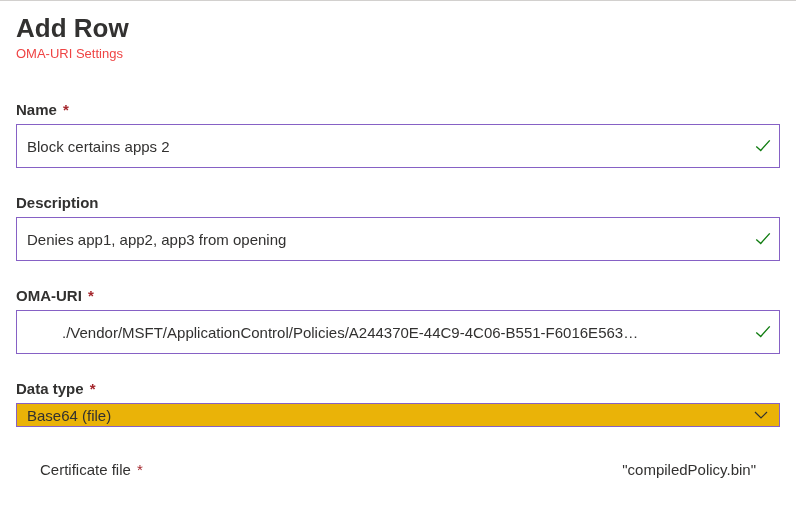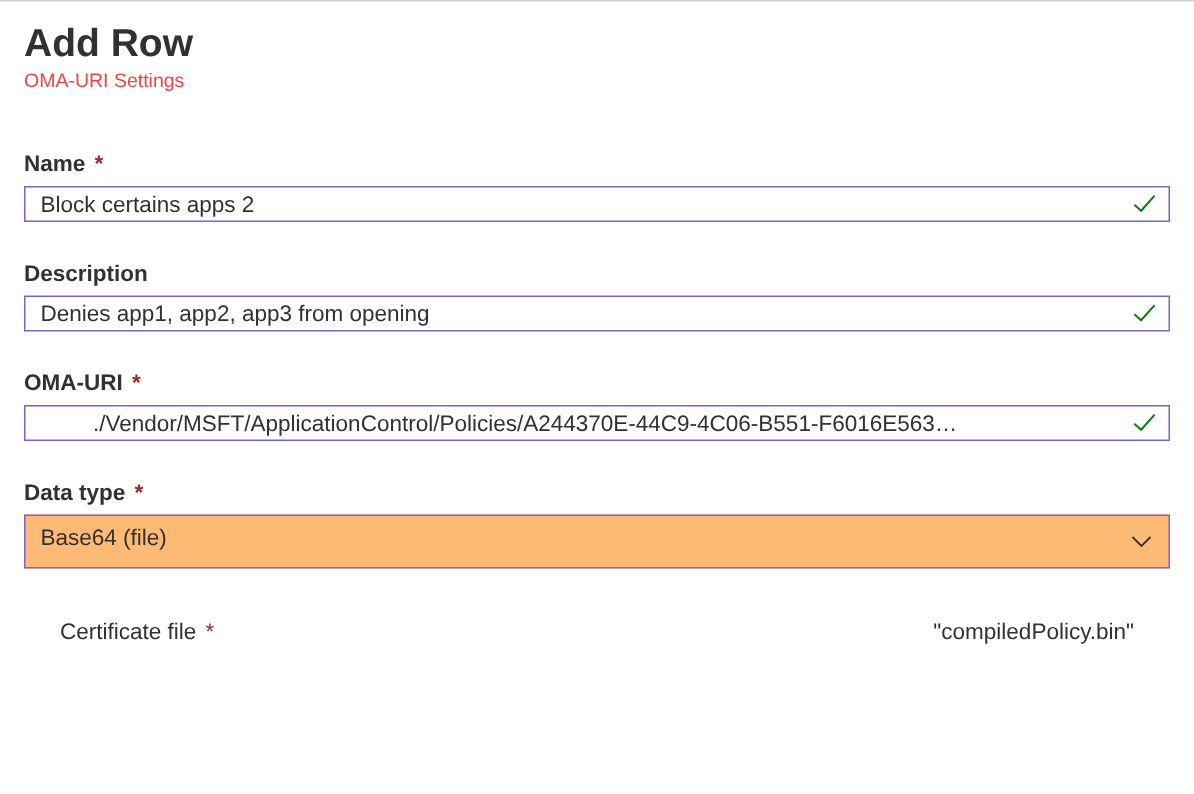--- a/index.html
+++ b/index.html
@@ -46,7 +46,7 @@
     }
     .field-input {
       width: 100%;
-      height: 24px;
+      height: 44px;
       border: 1px solid #8661c5;
       padding: 6px 36px 6px 10px;
       font-size: 15px;

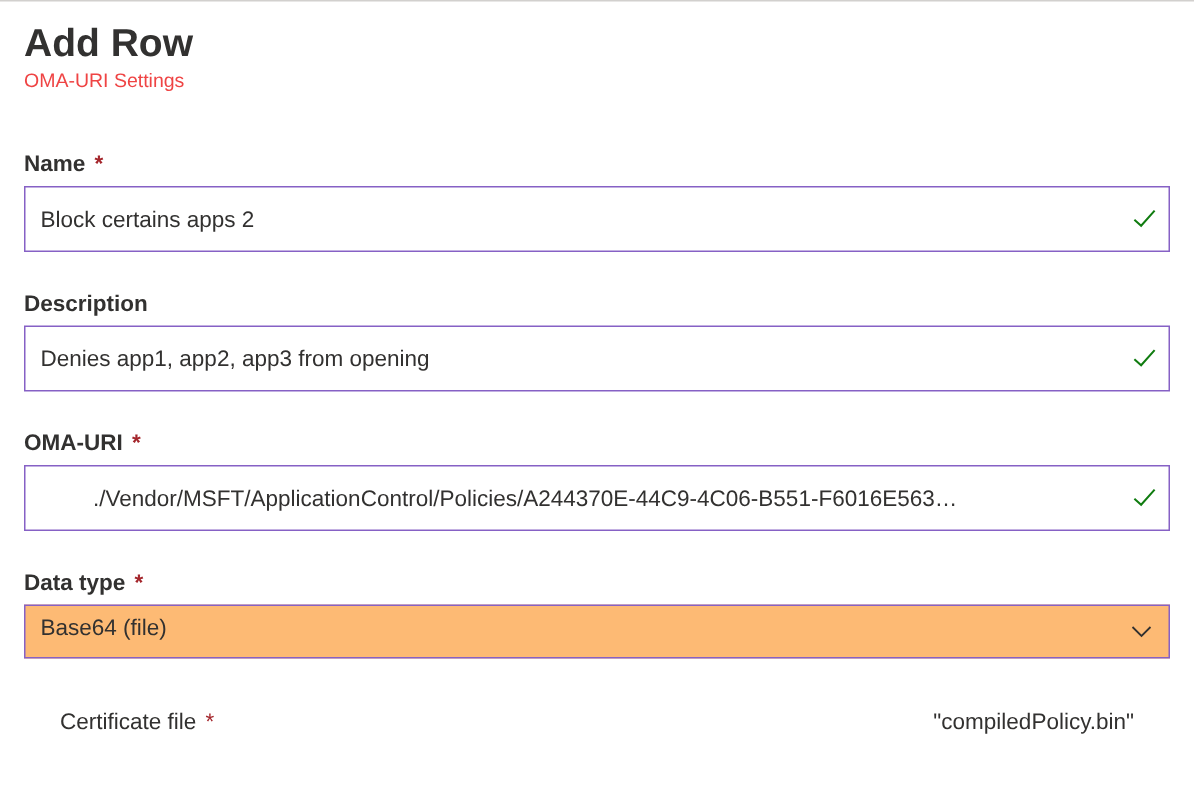--- a/index.html
+++ b/index.html
@@ -64,16 +64,16 @@
     }
     .field-dropdown {
       width: 100%;
-      height: 36px;
+      height: 24px;
       border: 1px solid #8661c5;
       padding: 6px 36px 6px 10px;
       font-size: 15px;
       color: #323130;
-      background: #fdba74;
+      background: #eab308;
       outline: none;
       position: relative;
       display: flex;
-      align-items: flex-start;
+      align-items: center;
       cursor: pointer;
     }
     .dropdown-chevron {

